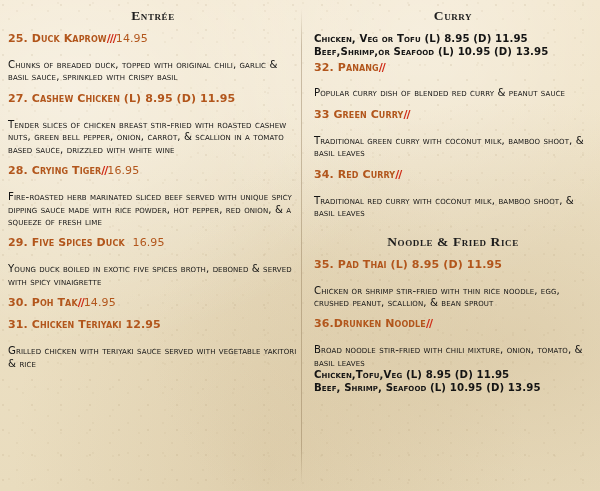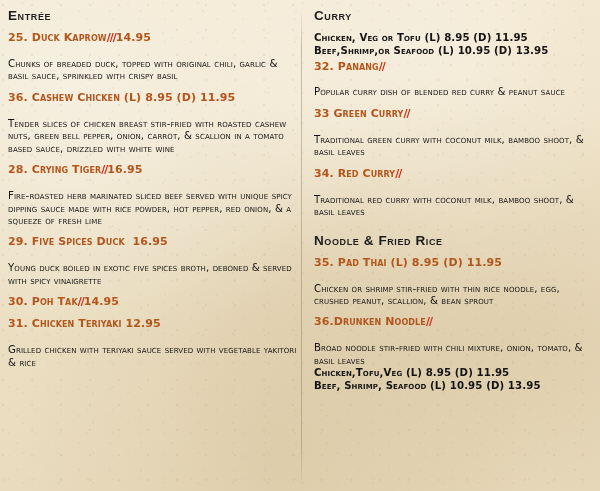--- a/index.html
+++ b/index.html
@@ -59,7 +59,8 @@
   }
 
   .section-head {
-    font-family: Liberation Sans, sans-serif;
+    text-align: center;
+    font-family: Liberation Serif, serif;
     font-weight: bold;
     font-size: 13.5px;
     letter-spacing: 0.6px;

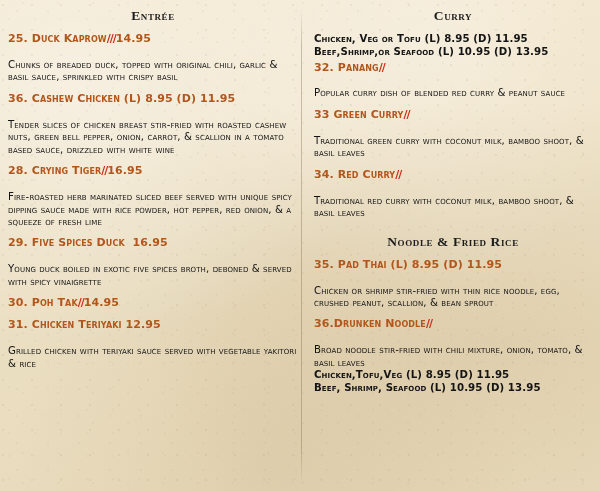--- a/index.html
+++ b/index.html
@@ -83,7 +83,7 @@
   }
   .item-title .price {
     color: #b2561c;
-    font-weight: bold;
+    font-weight: normal;
     margin-top: 48px;
   }
 

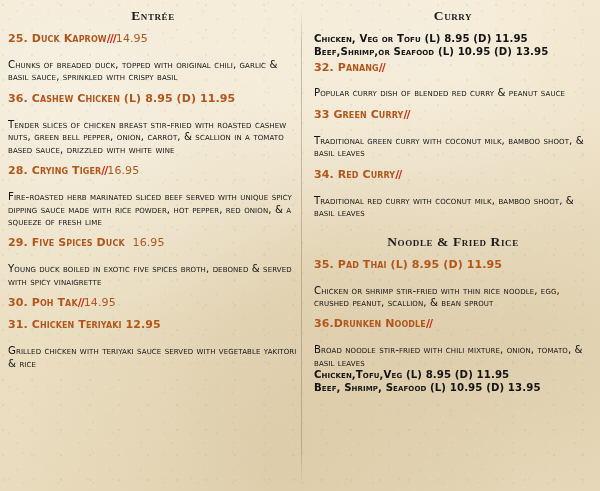--- a/index.html
+++ b/index.html
@@ -138,7 +138,7 @@
 
 
     <div class="item">
-      <div class="item-title"><span>36. Cashew Chicken (L) 8.95 (D) 11.95</span></div>
+      <div class="item-title"><span>27. Cashew Chicken (L) 8.95 (D) 11.95</span></div>
       <div class="desc">Tender slices of chicken breast stir-fried with roasted cashew nuts, green bell pepper, onion, carrot, &amp; scallion in a tomato based sauce, drizzled with white wine</div>
     </div>
 

